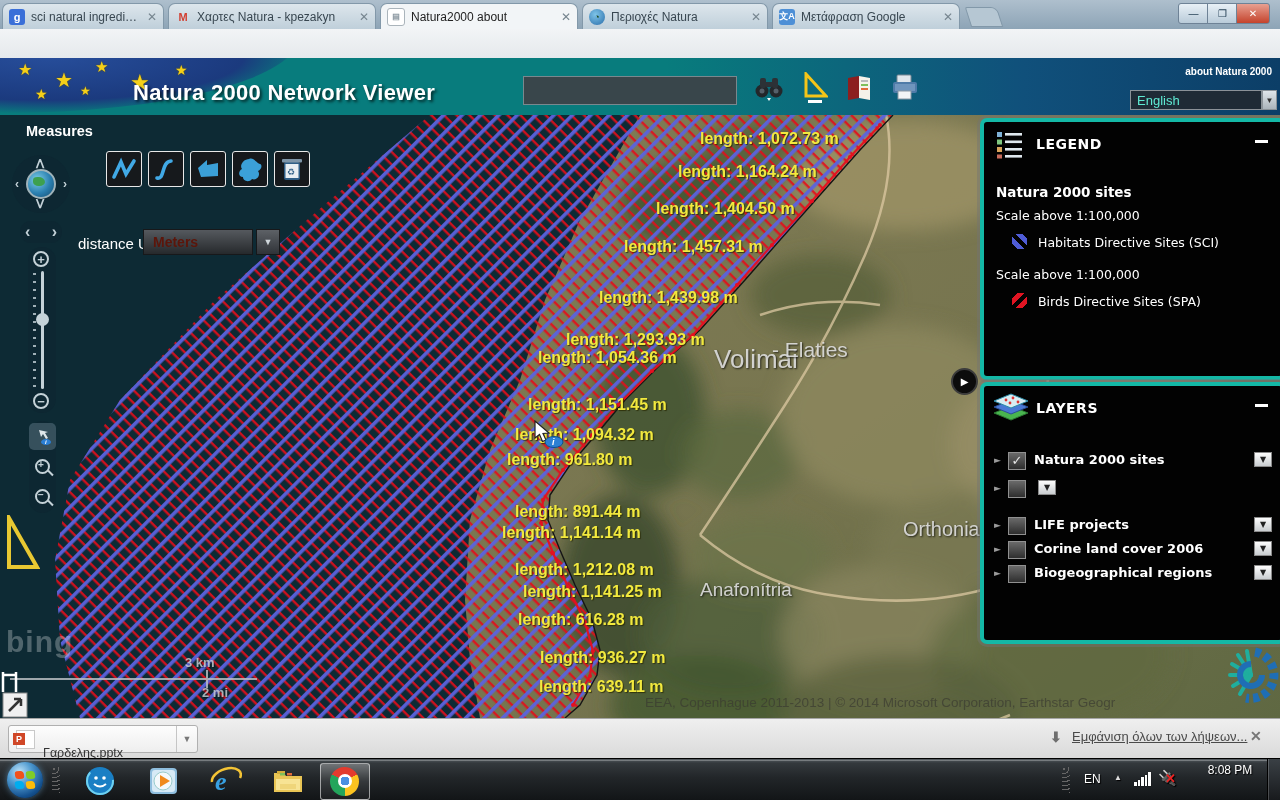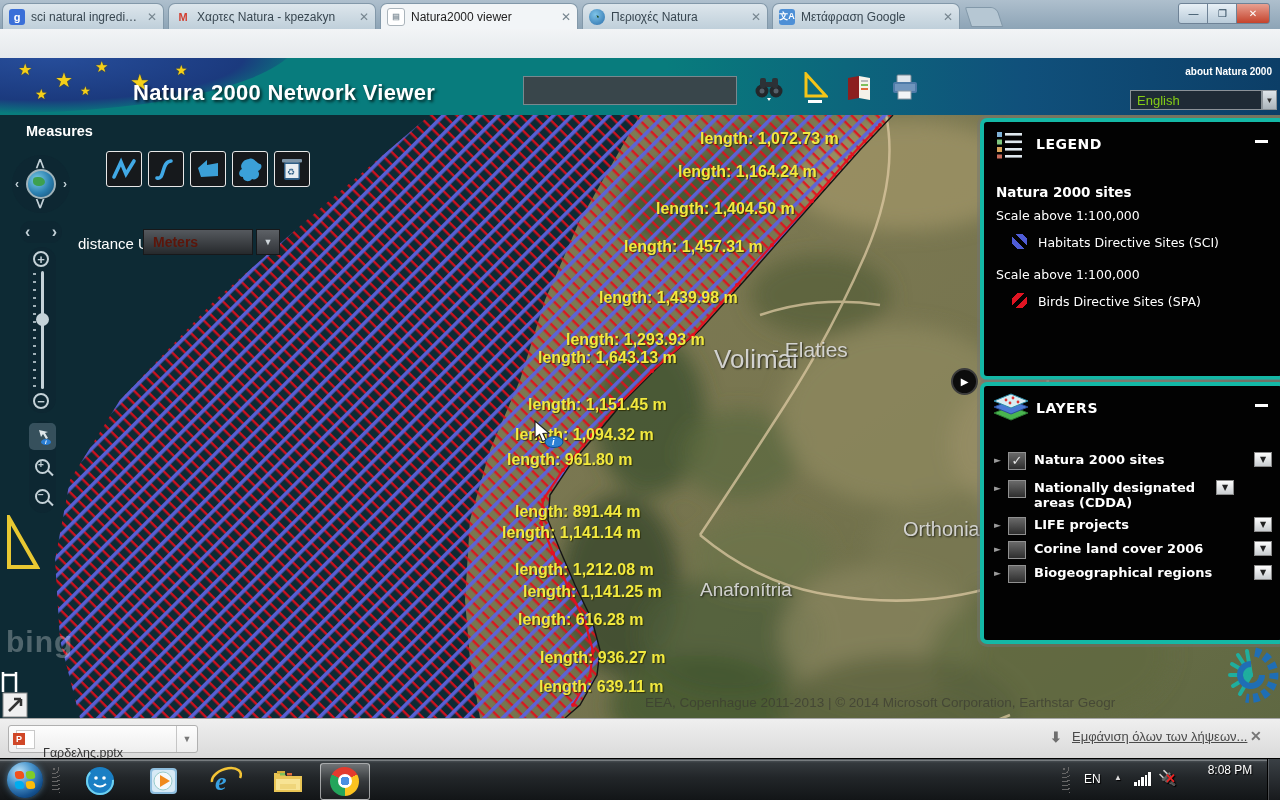--- a/index.html
+++ b/index.html
@@ -208,7 +208,7 @@
     </div>
     <div class="tab active abs" style="left:380px;width:198px;">
       <span class="fav" style="background:#fff;border:1px solid #aab4bb;color:#8a97a0;font-size:8px;">▤</span>
-      <span class="ttl">Natura2000 viewer</span>
+      <span class="ttl">Natura2000 about</span>
       <span class="x">✕</span>
     </div>
     <div class="tab abs" style="left:582px;width:186px;">

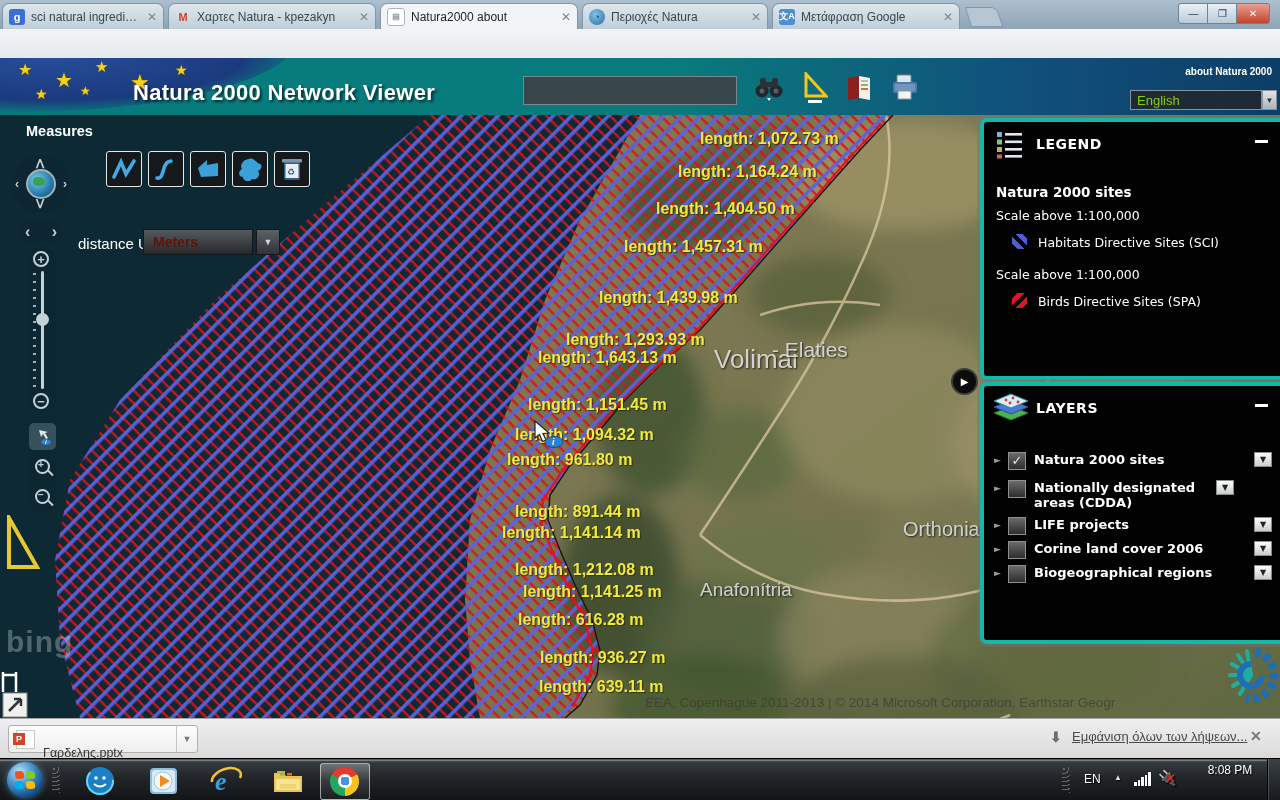--- a/index.html
+++ b/index.html
@@ -61,7 +61,7 @@
   .hic{top:12px;width:34px;height:36px;display:flex;align-items:center;justify-content:center;}
   #about-link{right:8px;top:8px;font-size:10px;font-weight:bold;color:#fff;}
   #langsel{left:1130px;top:32px;width:132px;height:20px;background:#1e2b36;
-    border:1px solid #8a9298;color:#84cc16;font-size:13px;display:flex;align-items:center;
+    border:1px solid #8a9298;color:#5eead4;font-size:13px;display:flex;align-items:center;
     padding-left:6px;box-sizing:border-box;text-align:right;}
   #langarrow{left:1262px;top:32px;width:15px;height:20px;background:linear-gradient(#dfe5e9,#aab4bb);
     border:1px solid #8a9298;box-sizing:border-box;color:#333;font-size:8px;

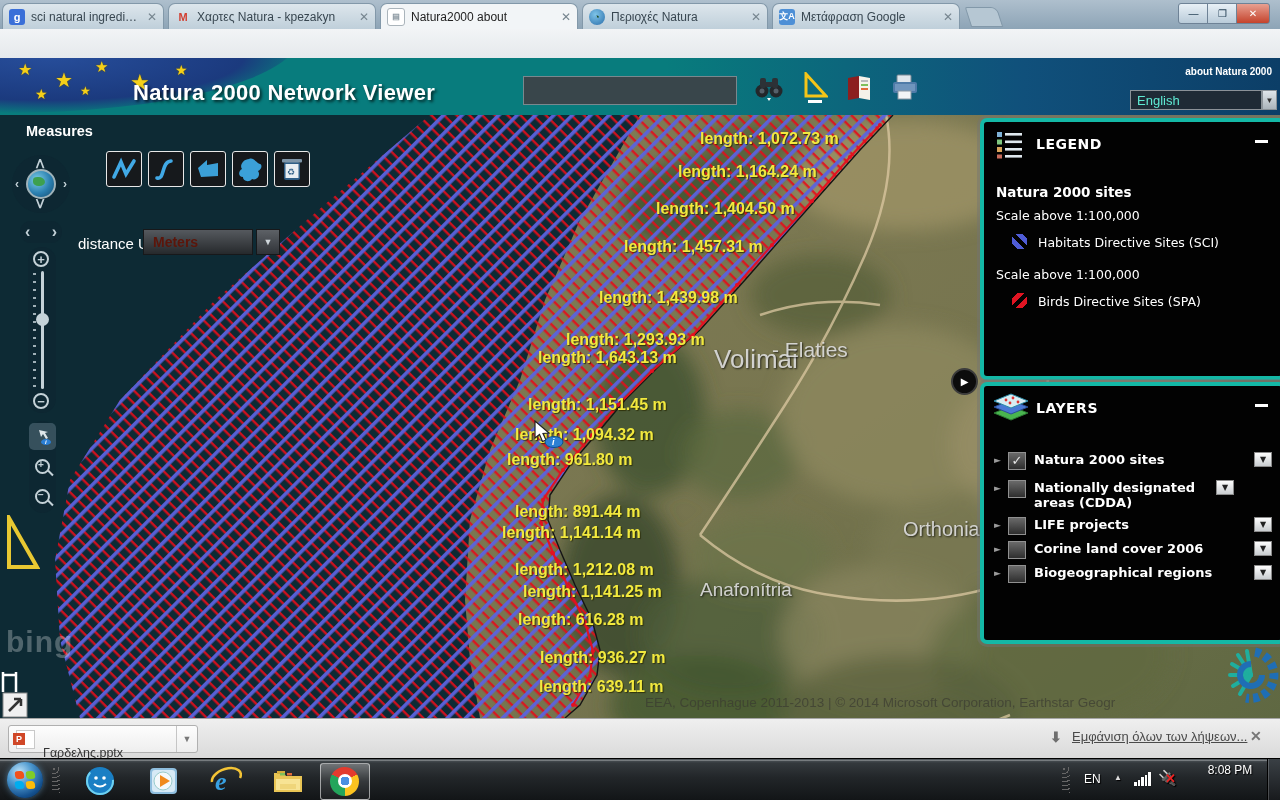--- a/index.html
+++ b/index.html
@@ -384,7 +384,7 @@
     <div class="mlabel abs" style="left:624px;top:123px;">length: 1,457.31 m</div>
     <div class="mlabel abs" style="left:599px;top:174px;">length: 1,439.98 m</div>
     <div class="mlabel abs" style="left:566px;top:216px;">length: 1,293.93 m</div>
-    <div class="mlabel abs" style="left:538px;top:234px;">length: 1,643.13 m</div>
+    <div class="mlabel abs" style="left:538px;top:234px;">length: 1,054.36 m</div>
     <div class="mlabel abs" style="left:528px;top:281px;">length: 1,151.45 m</div>
     <div class="mlabel abs" style="left:515px;top:311px;">length: 1,094.32 m</div>
     <div class="mlabel abs" style="left:507px;top:336px;">length: 961.80 m</div>

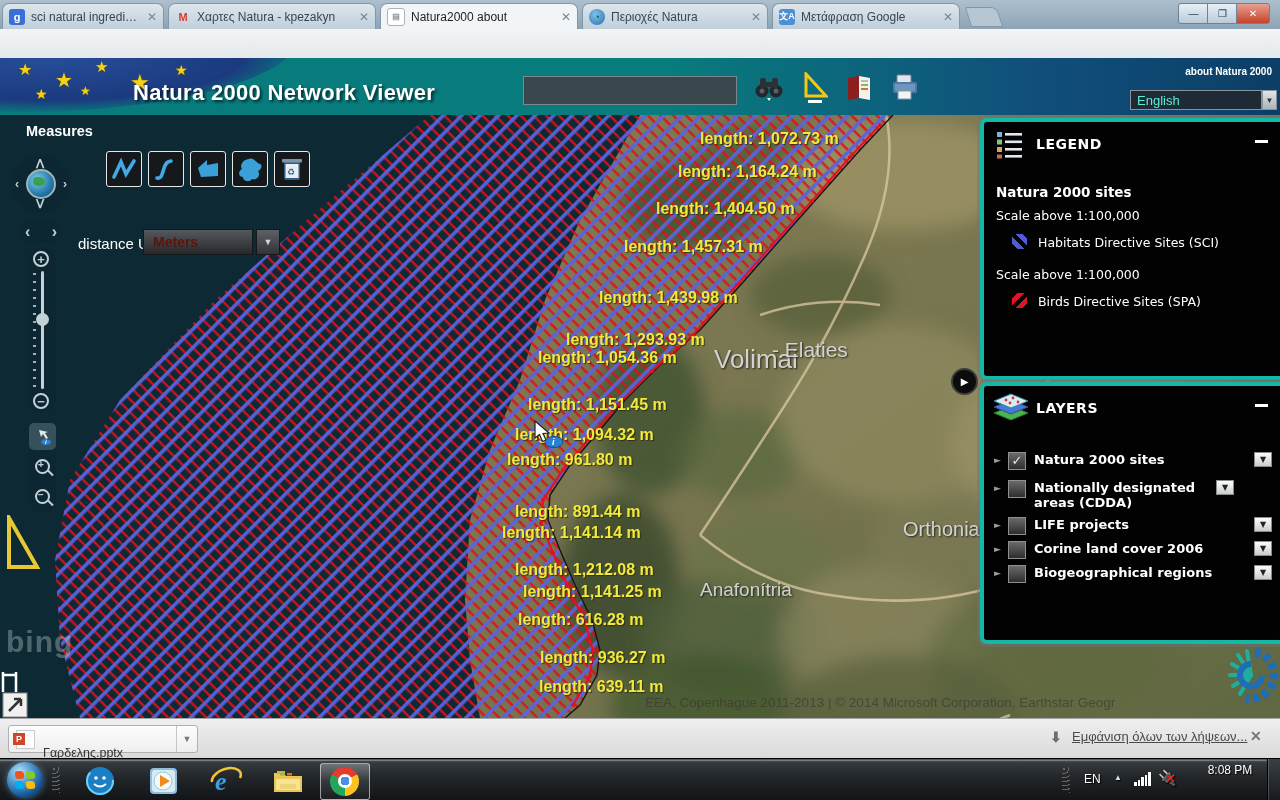--- a/index.html
+++ b/index.html
@@ -562,7 +562,6 @@
     <div class="lrow" style="top:94px;">
       <span class="exp">►</span>
       <span class="cb"></span>
-      <span class="lbl" style="max-width:178px;">Nationally designated areas (CDDA)</span>
       <span class="dd">▼</span>
     </div>
     <div class="lrow" style="top:131px;">

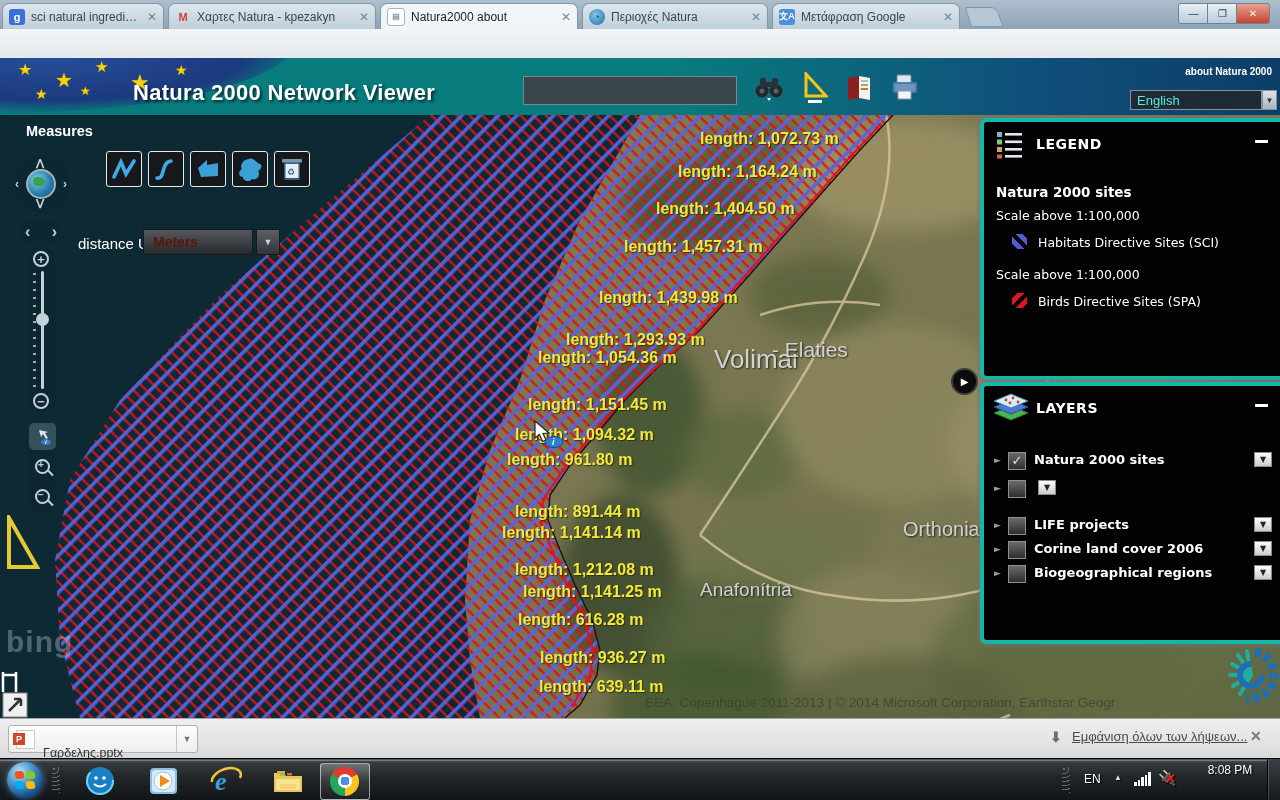--- a/index.html
+++ b/index.html
@@ -441,6 +441,12 @@
         </span>
     </div>
 
+    <div id="scalebar" class="abs">
+      <span class="abs" style="left:175px;top:0;">3 km</span>
+      <span class="ln"></span>
+      <span class="tick"></span>
+      <span class="abs" style="left:192px;top:30px;">2 mi</span>
+    </div>
 
     <svg id="yellowtri" class="abs" width="34" height="56" viewBox="0 0 34 56">
       <path d="M3,3 L3,52 L31,52 Z" fill="none" stroke="#e8c832" stroke-width="4"></path>

